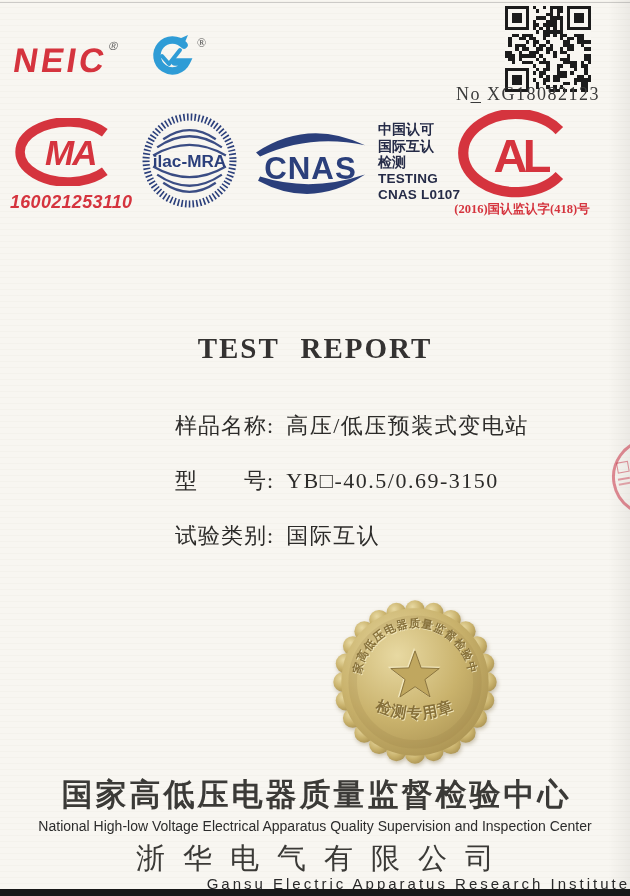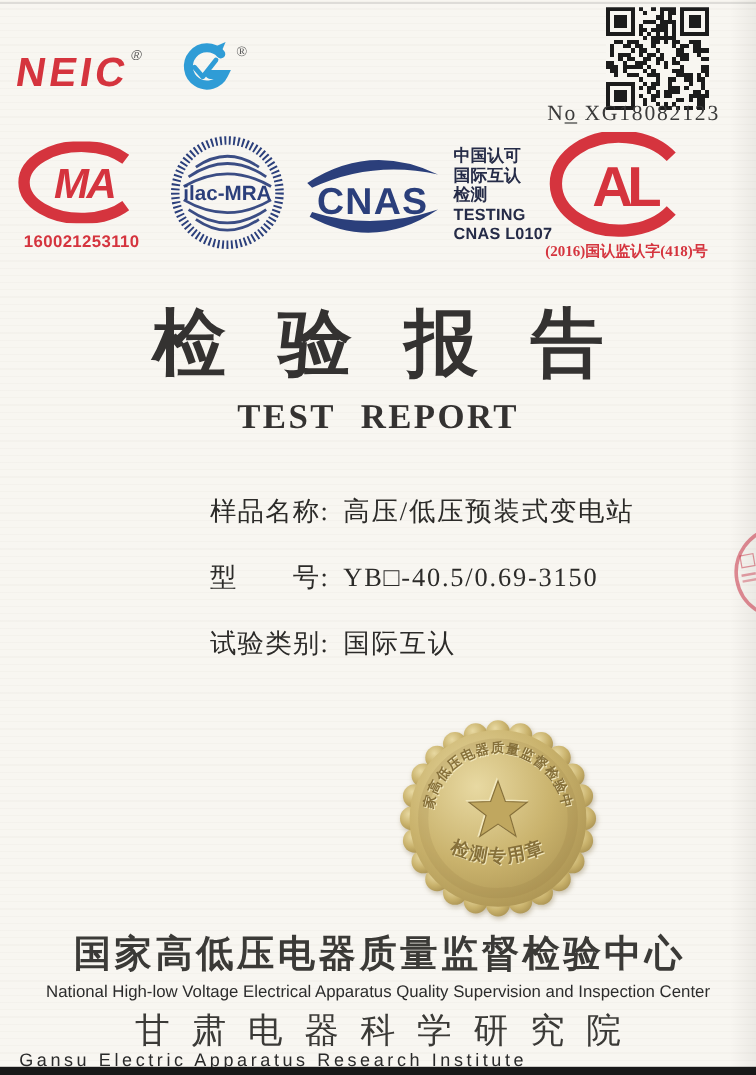--- a/index.html
+++ b/index.html
@@ -34,7 +34,7 @@
   
   .cma { position:absolute; left:10px; top:118px; width:116px; text-align:center; }
   .cma-number { margin-top:2px; font-family:"Liberation Sans",sans-serif;
-    font-weight:700; font-size:14px; color:#d5343e; letter-spacing:.3px; white-space:nowrap; }
+    font-weight:700; font-size:18px; color:#d5343e; letter-spacing:.3px; white-space:nowrap;font-style:italic; }
   .ilac { position:absolute; left:141px; top:112px; width:97px; height:97px; }
   .cnas { position:absolute; left:252px; top:121px; width:117px; height:87px; }
   .cnas-text { position:absolute; left:378px; top:121px;

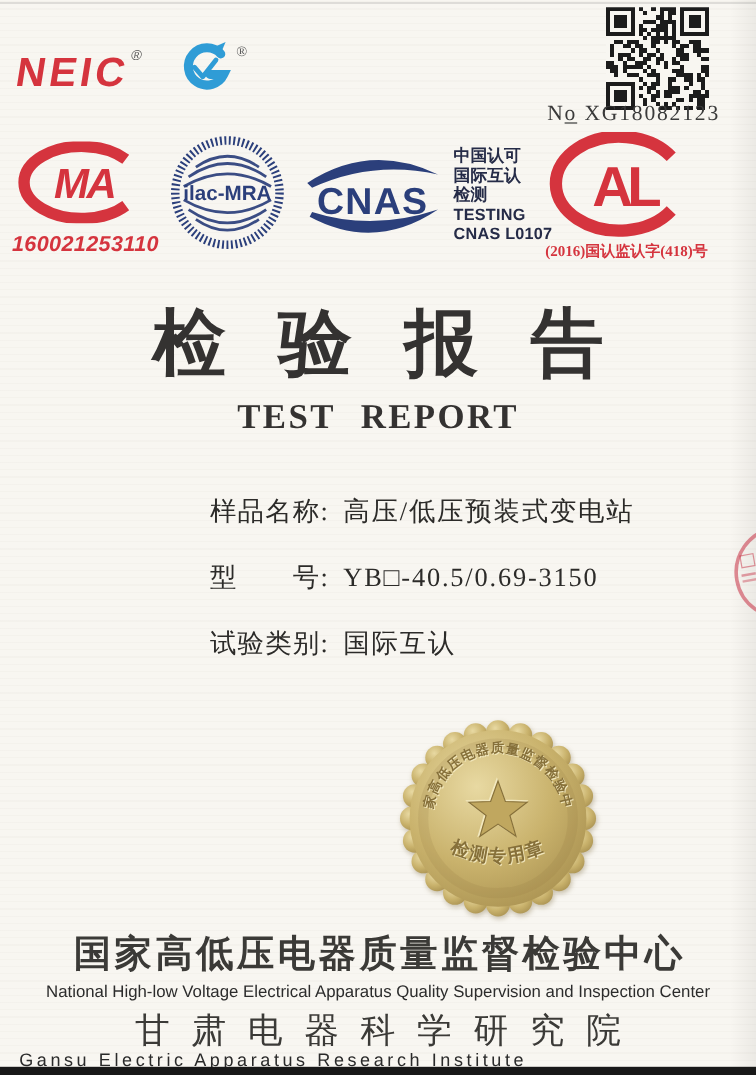--- a/index.html
+++ b/index.html
@@ -465,7 +465,6 @@
     <div class="cal-caption">(2016)国认监认字(418)号</div>
   </div>
 
-  <h1 class="title-zh">检验报告</h1>
   <h2 class="title-en">TEST REPORT</h2>
 
   <section class="fields">

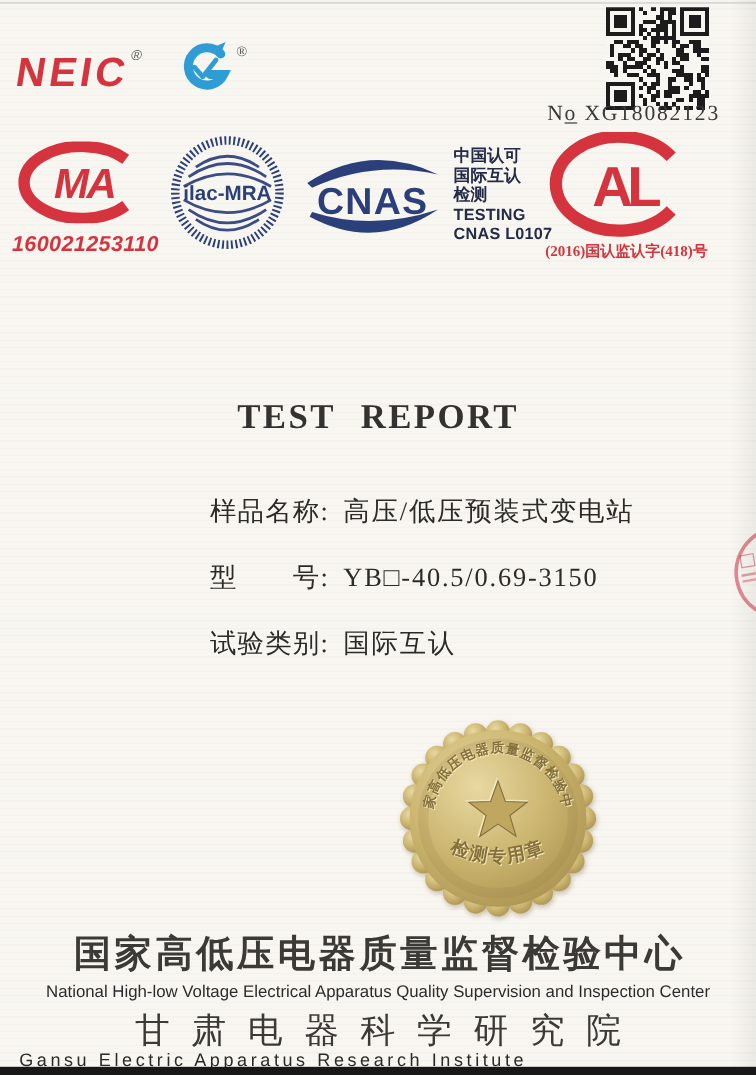--- a/index.html
+++ b/index.html
@@ -543,7 +543,7 @@
 
   <div class="footer-zh">国家高低压电器质量监督检验中心</div>
   <div class="footer-en">National High-low Voltage Electrical Apparatus Quality Supervision and Inspection Center</div>
-  <div class="inst-zh">甘肃电器科学研究院</div>
+  <div class="inst-zh">浙华电气有限公司</div>
   <div class="inst-en">Gansu Electric Apparatus Research Institute</div>
   <div class="scan-bar"></div>
 

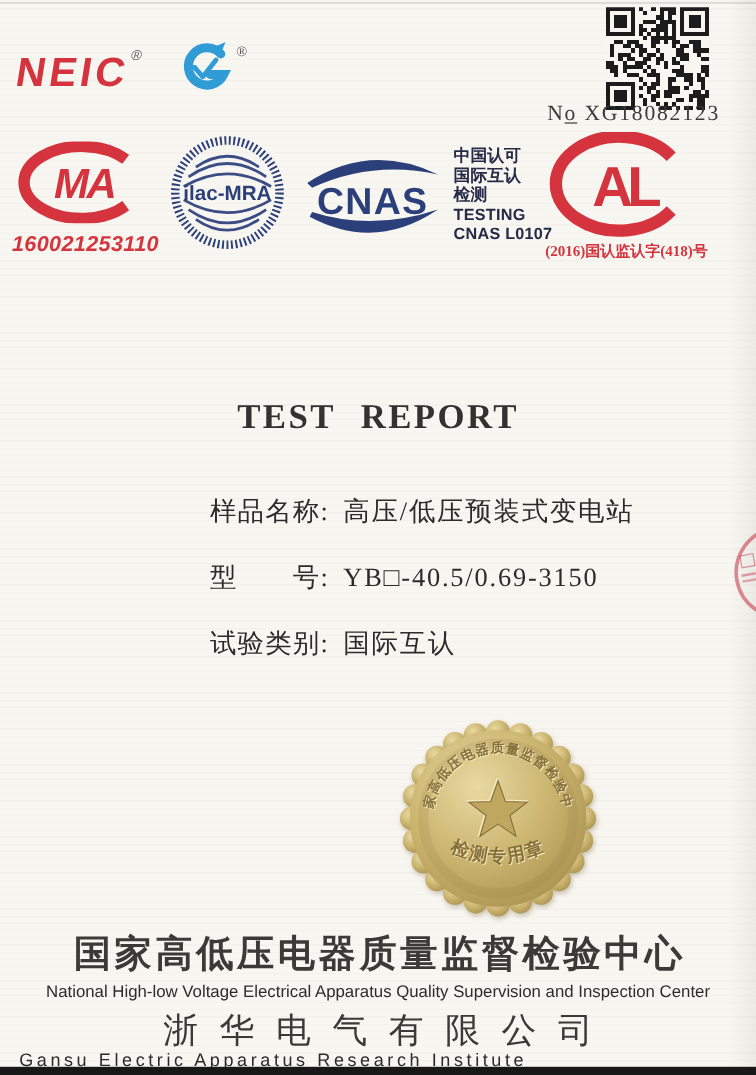--- a/index.html
+++ b/index.html
@@ -83,9 +83,9 @@
   .inst-zh { position:absolute; top:839px; width:100%; text-align:center;
     font-size:29px; font-weight:500; color:#3b3a37; letter-spacing:18px; padding-left:18px;
     white-space:nowrap; }
-  .inst-en { position:absolute; top:875px; width:100%; text-align:left;
+  .inst-en { position:absolute; top:875px; width:100%; text-align:right;
     font-family:"Liberation Sans","DejaVu Sans",sans-serif;
-    font-size:15px; color:#2a2a2a; letter-spacing:3px; white-space:nowrap;padding-left:16px; }
+    font-size:15px; color:#2a2a2a; letter-spacing:3px; white-space:nowrap; }
   .scan-bar { position:absolute; bottom:0; left:0; width:100%; height:7px; background:#181818; }
 </style>
 </head>

